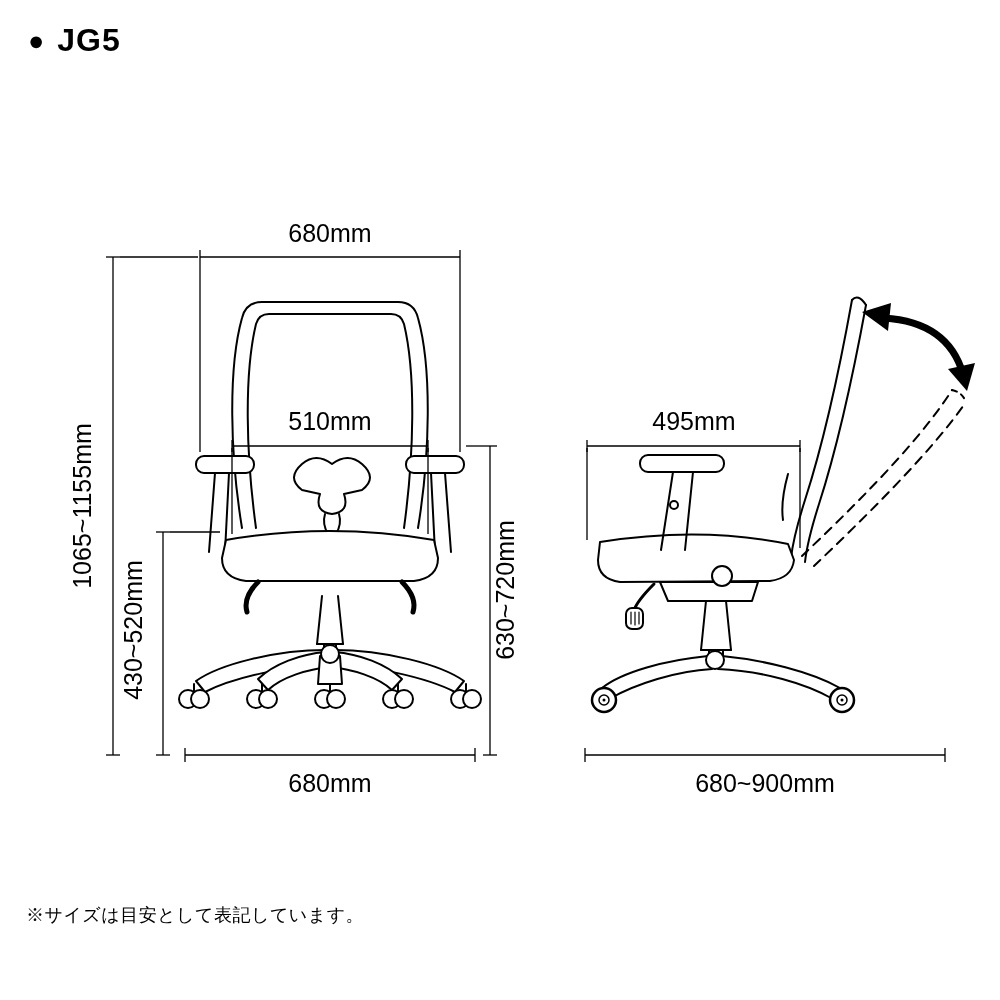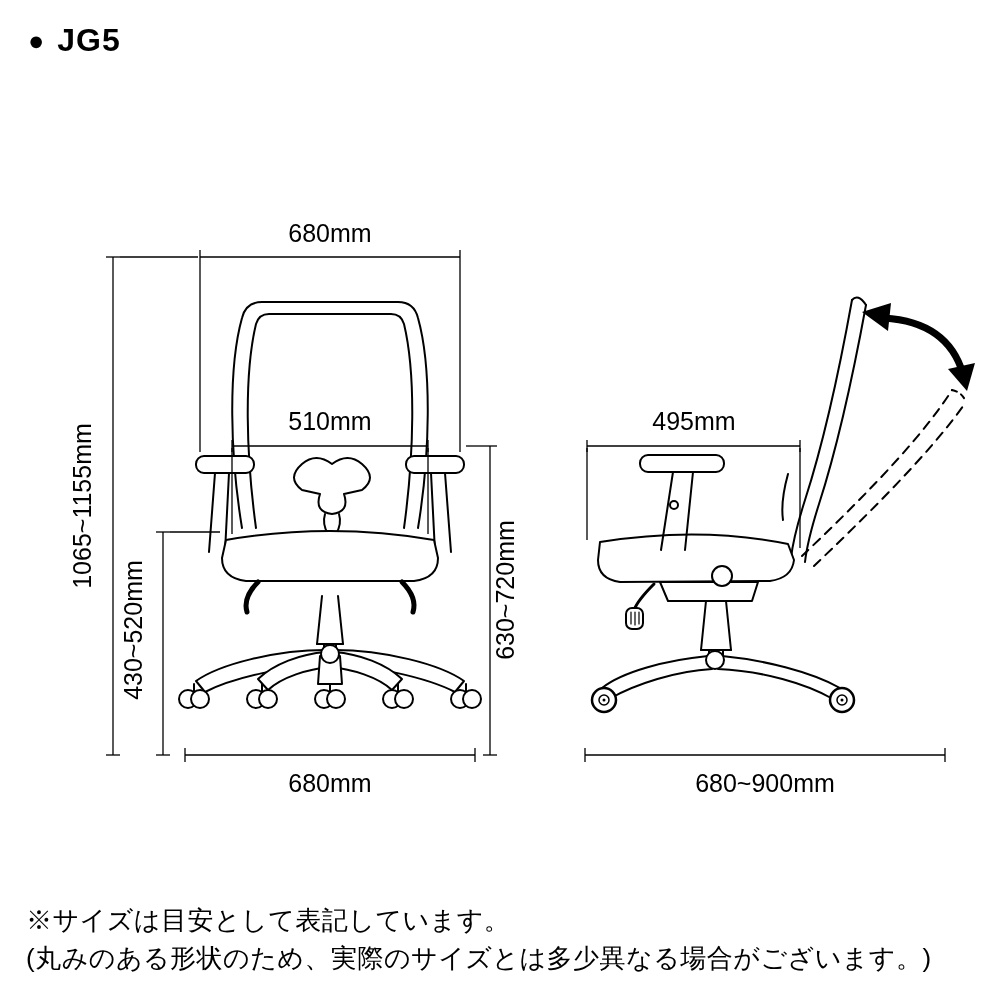--- a/index.html
+++ b/index.html
@@ -15,7 +15,7 @@
   .diagram-svg{position:absolute;left:0;top:0;width:1000px;height:1000px;}
   .dim-text{font-size:25px;fill:#000;}
   .footnote{
-    position:absolute;left:26px;top:902px;font-size:26px;line-height:1.45;
+    position:absolute;left:26px;top:902px;font-size:18px;line-height:1.45;
     letter-spacing:0.5px;
   }
 </style>

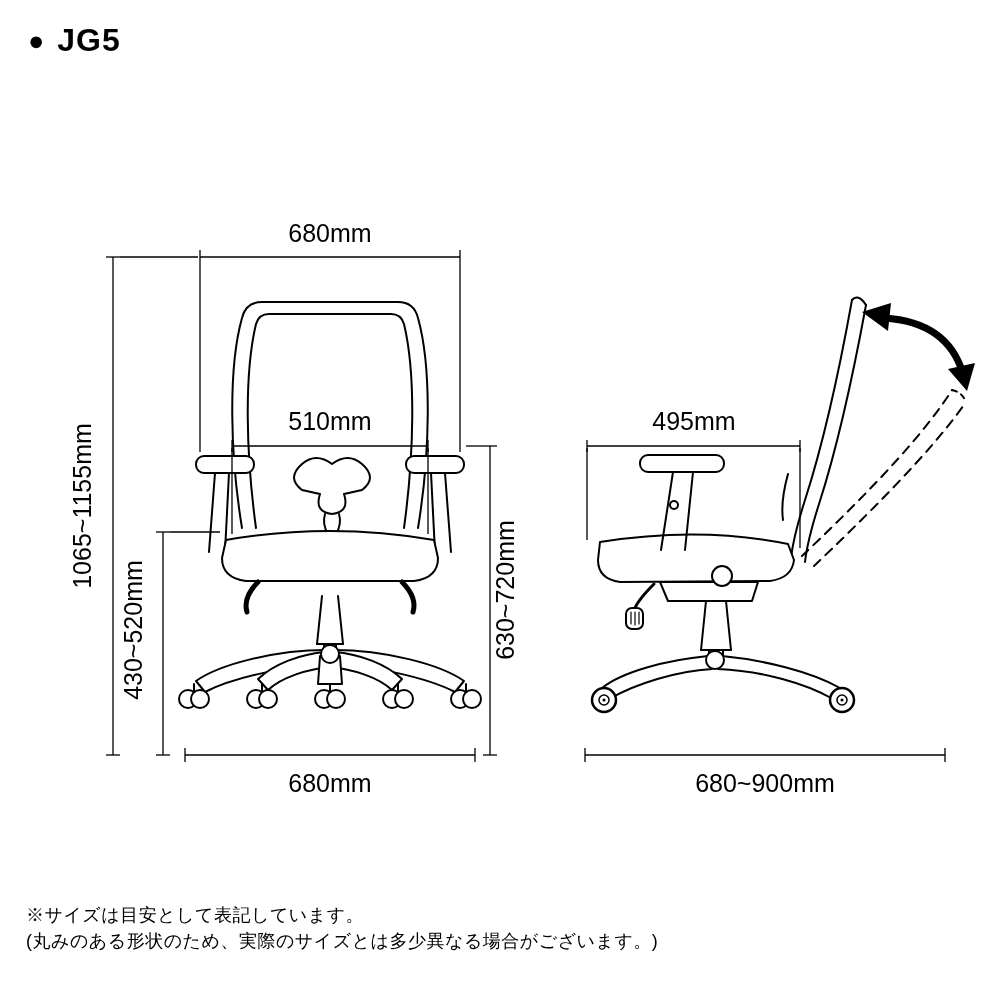--- a/index.html
+++ b/index.html
@@ -227,7 +227,6 @@
 
   <div class="footnote">
     <div>※サイズは目安として表記しています。</div>
-    <div>(丸みのある形状のため、実際のサイズとは多少異なる場合がございます。)</div>
   </div>
 
 </div>

